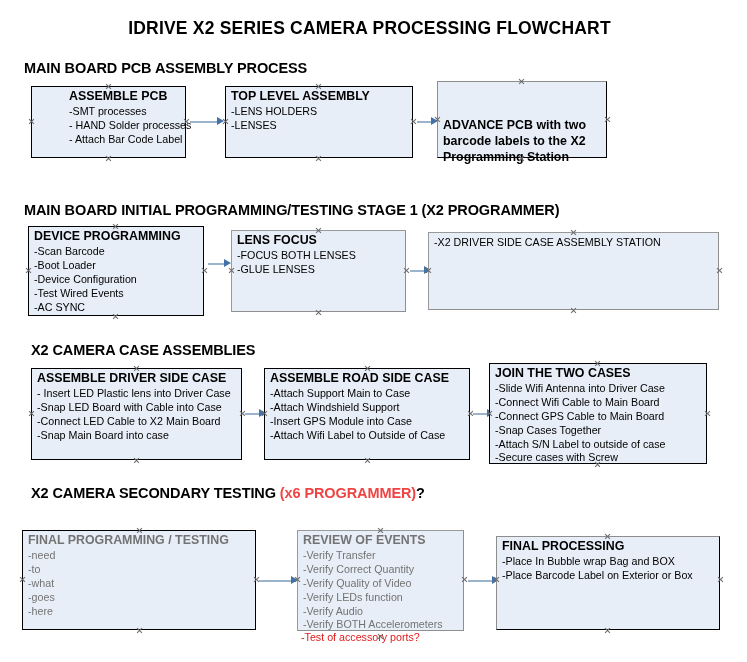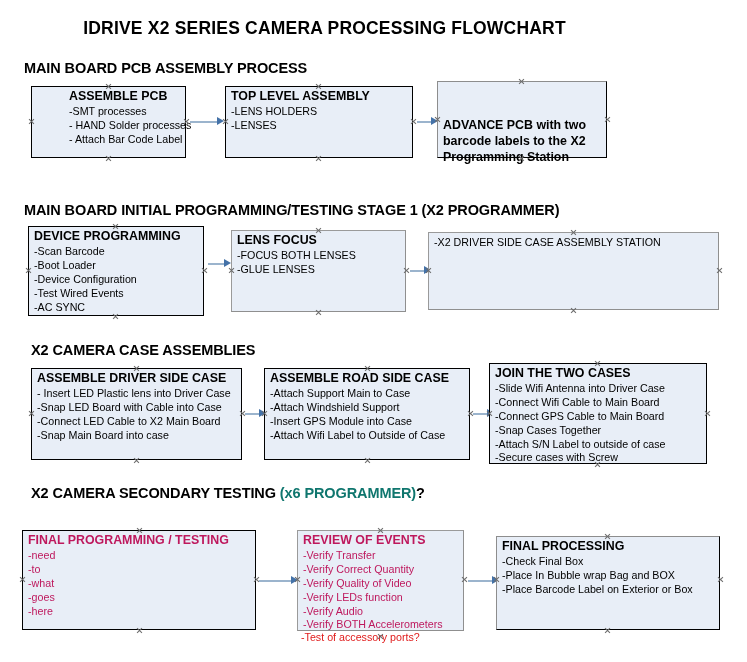--- a/index.html
+++ b/index.html
@@ -34,6 +34,7 @@
     font-weight: bold;
     letter-spacing: 0.2px;
     white-space: nowrap;
+    padding-left: 45px;
   }
 
   .section-title {

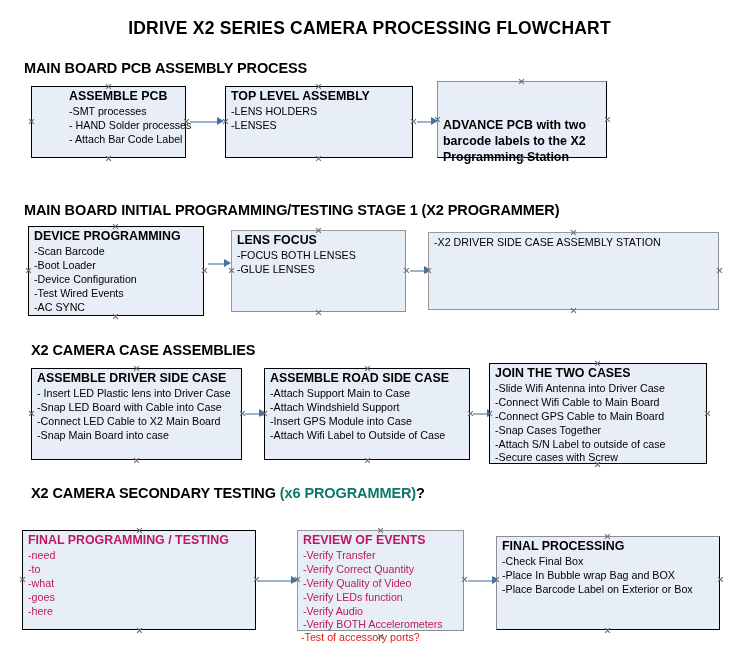--- a/index.html
+++ b/index.html
@@ -45,7 +45,7 @@
     letter-spacing: -0.1px;
   }
   .section-title .accent {
-    color: #0f766e;
+    color: #ef4444;
   }
   .section-title .tail {
     color: #000000;

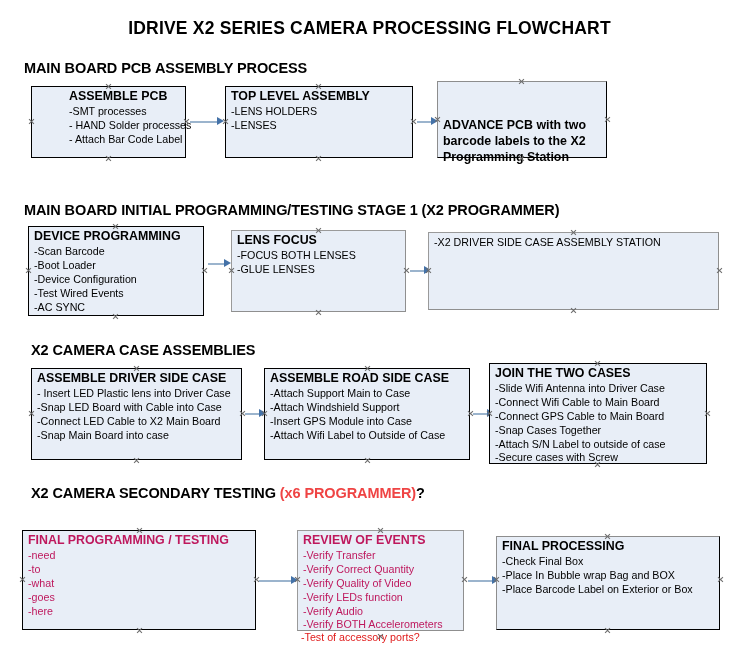--- a/index.html
+++ b/index.html
@@ -93,7 +93,7 @@
 
   .node.red .node-title,
   .node.red .node-line {
-    color: #be185d;
+    color: #737373;
   }
 
   

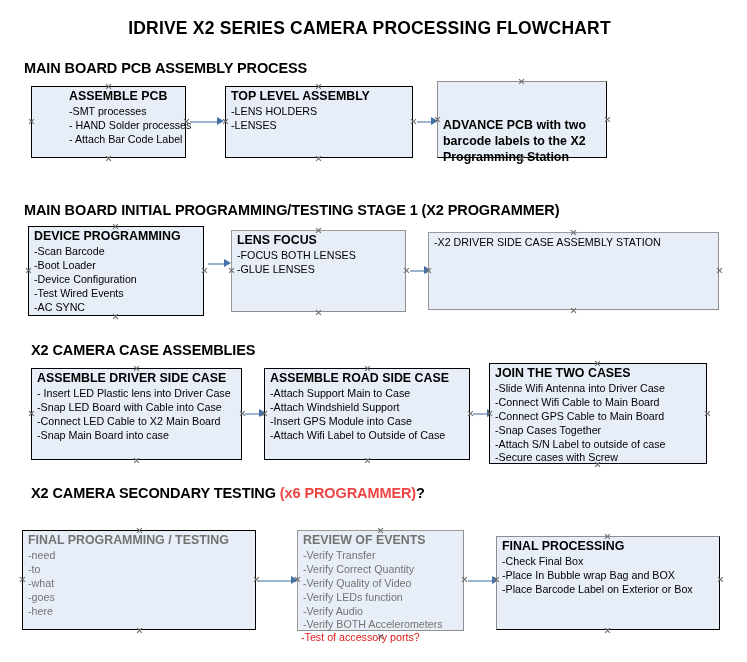--- a/index.html
+++ b/index.html
@@ -331,7 +331,6 @@
 
   <div class="node border-mixed" style="left:496px; top:536px; width:224px; height:94px;">
     <div class="node-title">FINAL PROCESSING</div>
-    <div class="node-line"> -Check Final Box</div>
     <div class="node-line">-Place In Bubble wrap Bag and BOX</div>
     <div class="node-line">-Place Barcode Label on Exterior or Box</div>
   </div>

